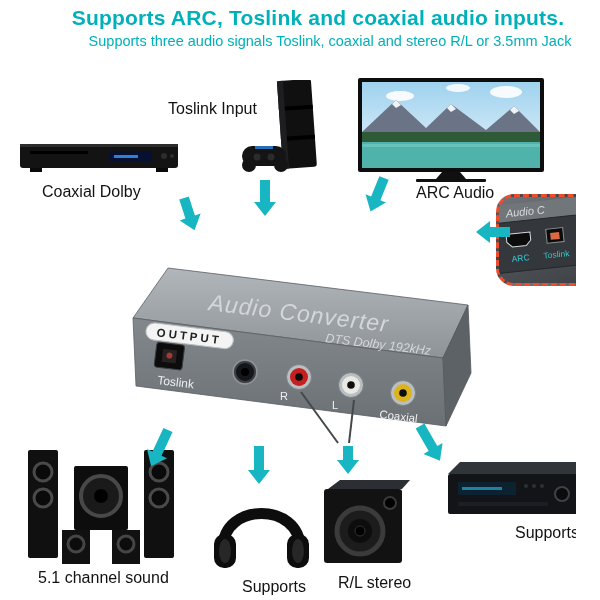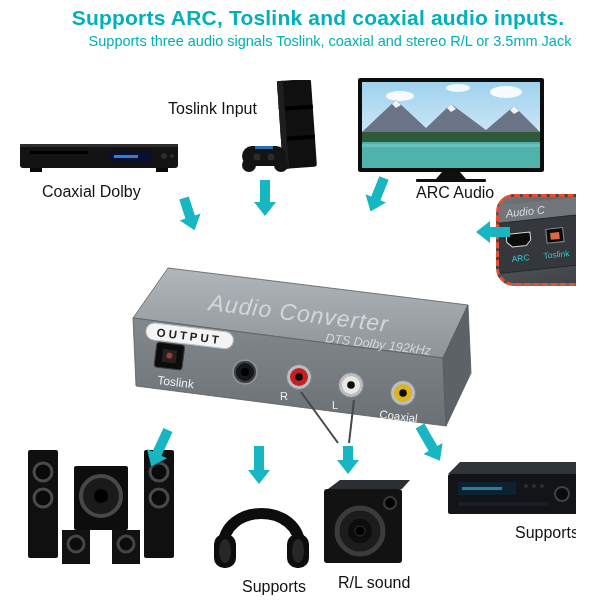--- a/index.html
+++ b/index.html
@@ -193,6 +193,7 @@
       <circle cx="100" cy="106" r="8" fill="#0c0c0c" stroke="#454545" stroke-width="3"></circle>
     </svg>
   </div>
+  <div class="lbl" style="left:20px;top:569px;">5.1 channel sound</div>
 
   <div class="abs" style="left:196px;top:490px;">
     <svg width="95" height="85" viewBox="0 0 95 85">

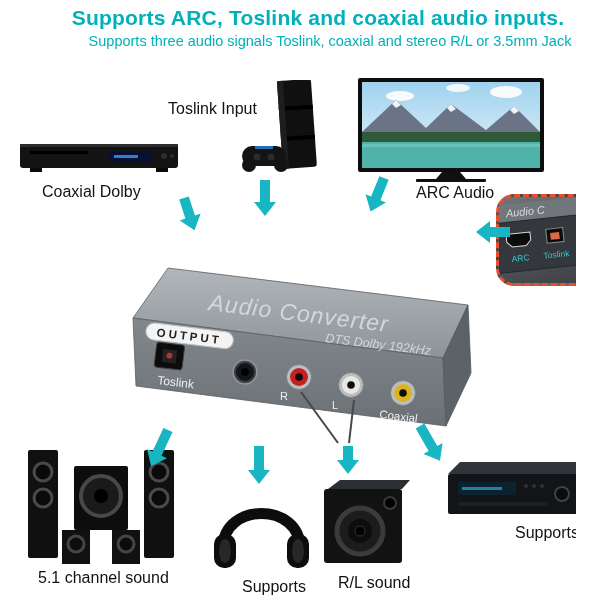--- a/index.html
+++ b/index.html
@@ -216,7 +216,7 @@
       <circle cx="72" cy="26" r="6" fill="#000" stroke="#3a3a3a" stroke-width="2"></circle>
     </svg>
   </div>
-  <div class="lbl" style="left:320px;top:574px;">R/L sound</div>
+  <div class="lbl" style="left:320px;top:574px;">R/L stereo</div>
 
   <div class="abs" style="left:424px;top:456px;">
     <svg width="172" height="66" viewBox="0 0 172 66">

